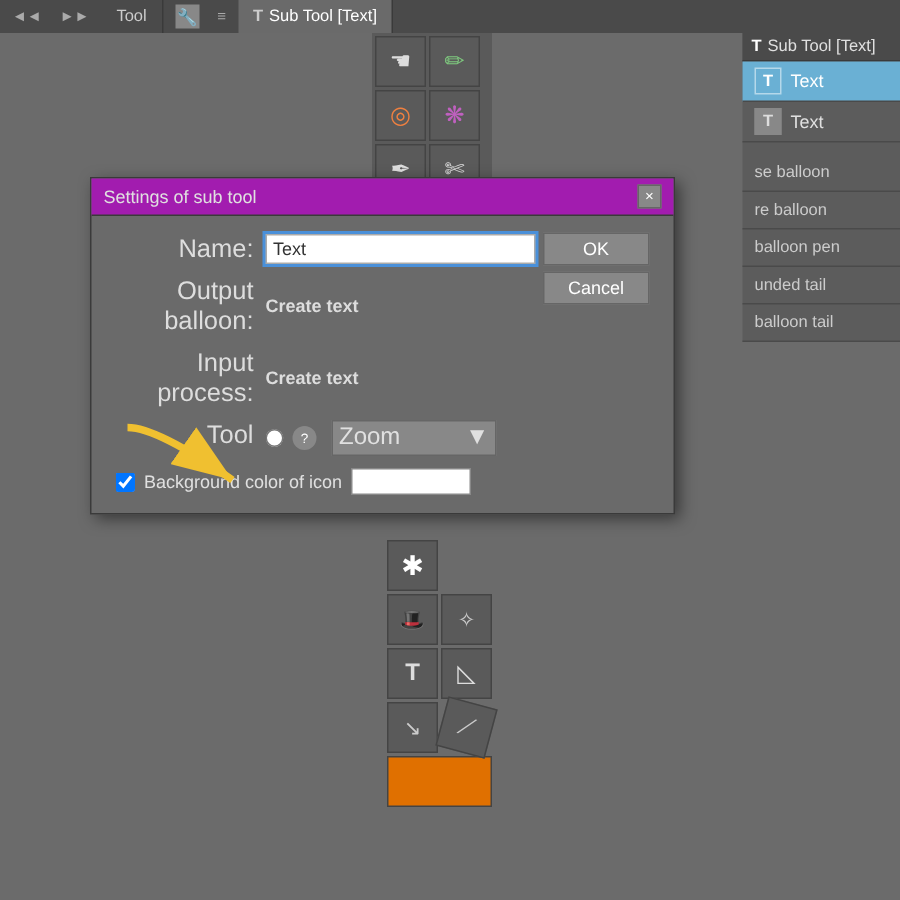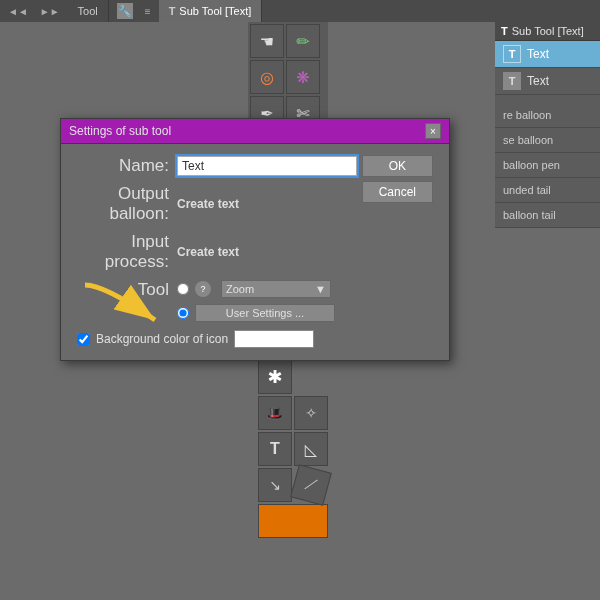--- a/index.html
+++ b/index.html
@@ -306,10 +306,10 @@
 
   <div style="margin-top: 8px;">
     <div class="stright-item">
+      <span>se balloon</span>
+    </div>
+    <div class="stright-item">
       <span>re balloon</span>
-    </div>
-    <div class="stright-item">
-      <span>se balloon</span>
     </div>
     <div class="stright-item">
       <span>balloon pen</span>

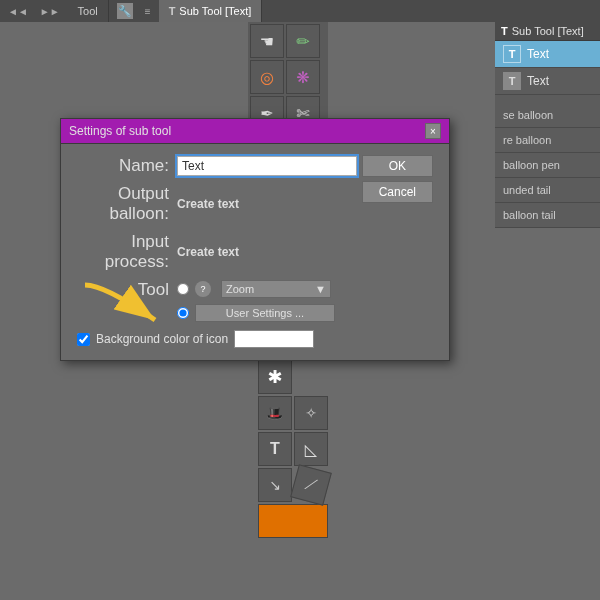--- a/index.html
+++ b/index.html
@@ -380,7 +380,7 @@
           <div style="width:16px;height:16px;background:#888;border-radius:50%;display:flex;align-items:center;justify-content:center;margin-right:4px;">
             <span style="font-size:9px;color:#fff;">?</span>
           </div>
-          <div style="background:#888;border:1px solid #666;color:#e0e0e0;padding:2px 4px;font-size:11px;width:110px;display:flex;align-items:center;justify-content:space-between;">
+          <div style="background:#888;border:1px solid #666;color:#e0e0e0;padding:2px 4px;font-size:16px;width:110px;display:flex;align-items:center;justify-content:space-between;">
             <span>Zoom</span>
             <span>▼</span>
           </div>

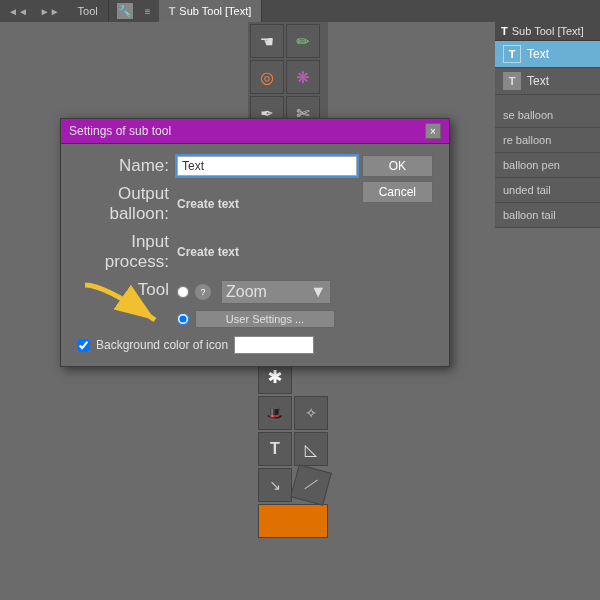--- a/index.html
+++ b/index.html
@@ -386,12 +386,6 @@
           </div>
         </div>
 
-        <div class="radio-option">
-          <input type="radio" name="tool-radio" class="radio-input" checked="" style="">
-          <div class="user-settings-btn">
-            <span>User Settings ...</span>
-          </div>
-        </div>
       </div>
     </div>
 

